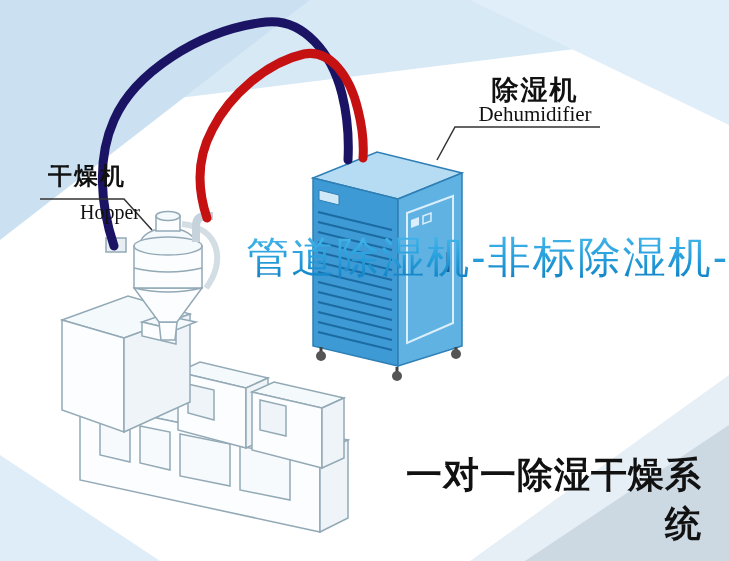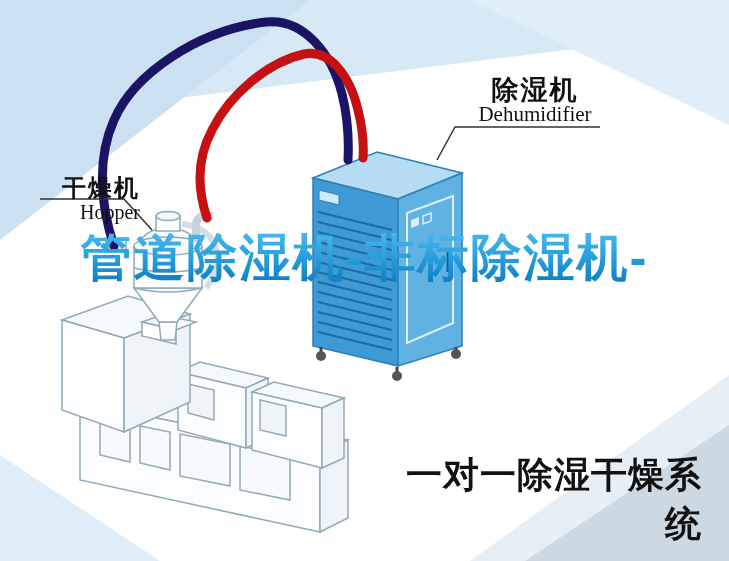--- a/index.html
+++ b/index.html
@@ -13,7 +13,7 @@
   .lbl{position:absolute;color:#111;}
   .dehu-cn{left:445px;top:72px;width:180px;text-align:center;font-size:27px;font-weight:bold;letter-spacing:2px;}
   .dehu-en{left:438px;top:102px;width:194px;text-align:center;font-size:21px;font-family:"Liberation Serif",serif;}
-  .dryer-cn{left:34px;top:172px;width:106px;text-align:right;font-size:24px;font-weight:bold;letter-spacing:2px;}
+  .dryer-cn{left:34px;top:160px;width:106px;text-align:center;font-size:24px;font-weight:bold;letter-spacing:2px;}
   .dryer-en{left:34px;top:201px;width:106px;text-align:right;font-size:20px;font-family:"Liberation Serif",serif;}
 
   .main-title{

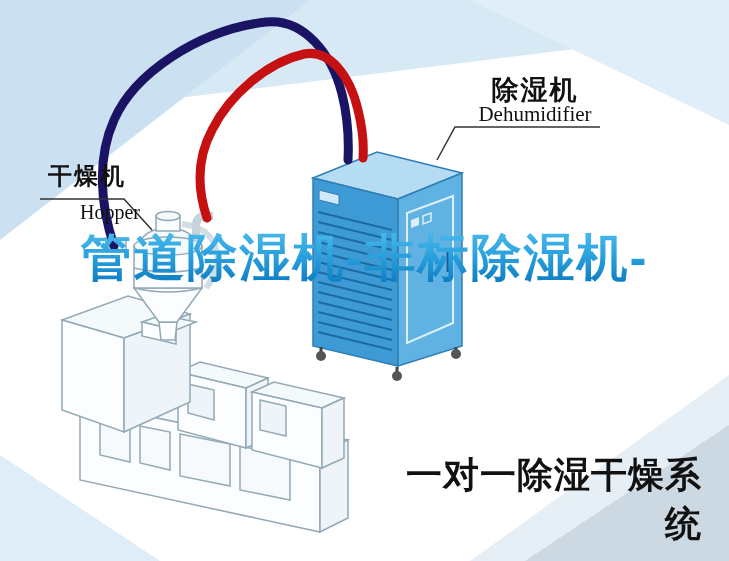--- a/index.html
+++ b/index.html
@@ -17,8 +17,8 @@
   .dryer-en{left:34px;top:201px;width:106px;text-align:right;font-size:20px;font-family:"Liberation Serif",serif;}
 
   .main-title{
-    position:absolute;left:0;right:0;top:233px;text-align:center;
-    font-weight:bold;font-size:51px;line-height:49px;letter-spacing:2px;
+    position:absolute;left:0;right:0;top:233px;text-align:right;
+    font-weight:normal;font-size:43px;line-height:49px;letter-spacing:2px;
     color:#1a8fd1;
     text-shadow:0 0 7px rgba(255,255,255,.95),0 0 2px #ffffff;
   }

